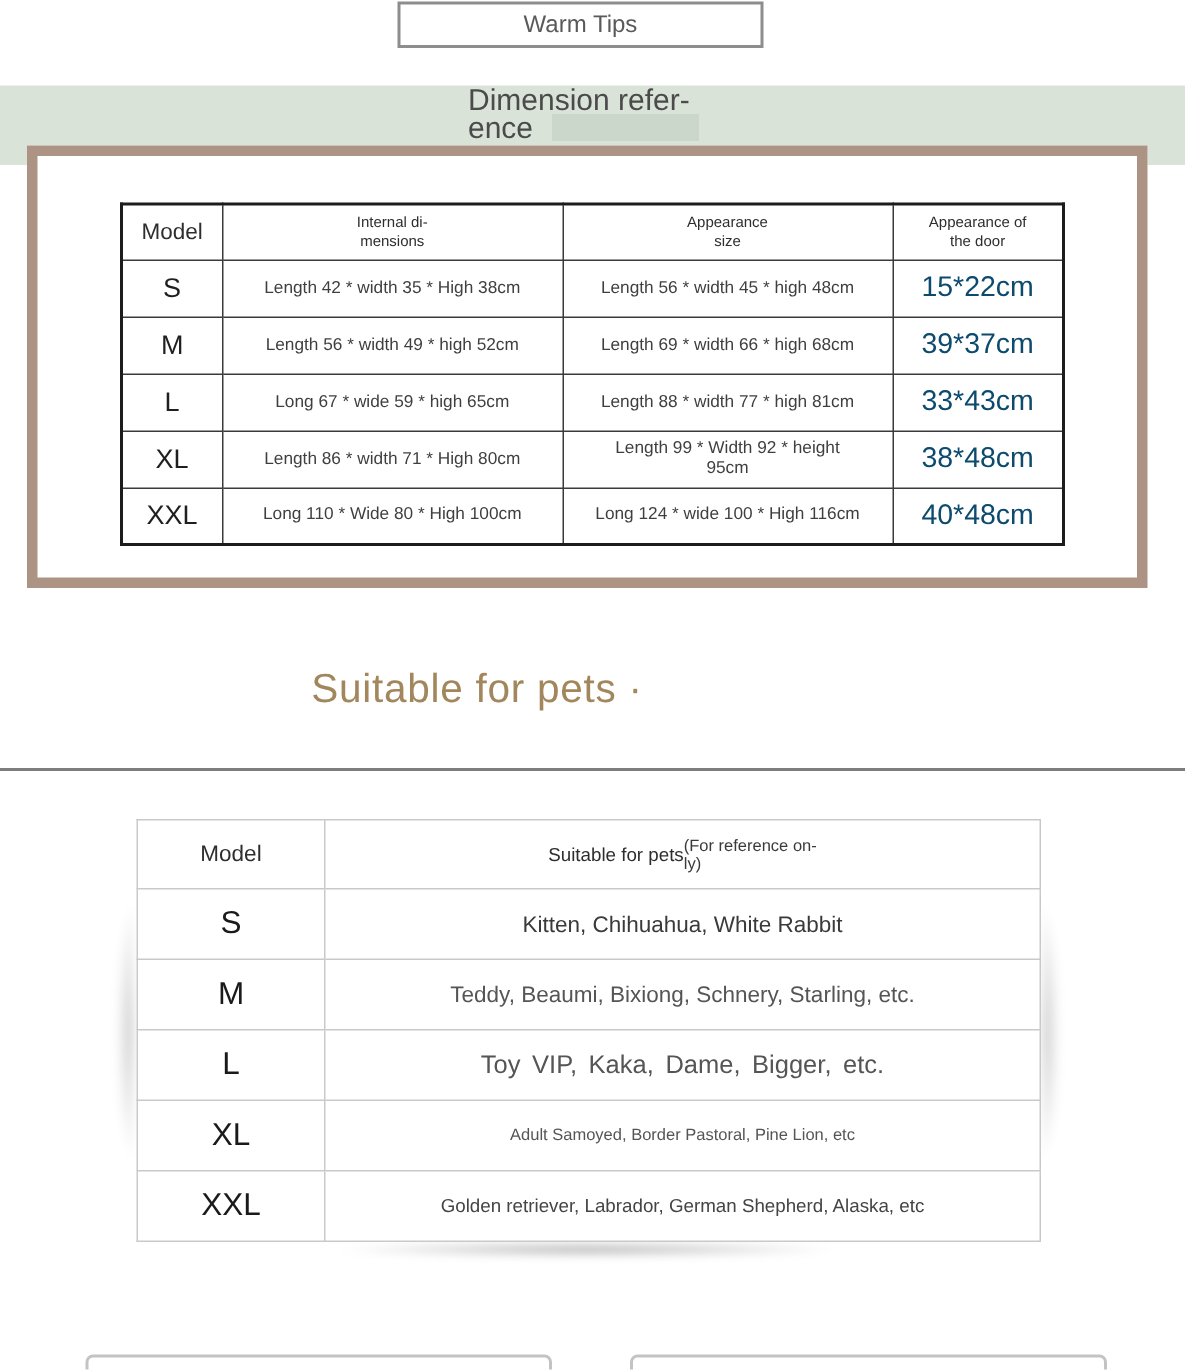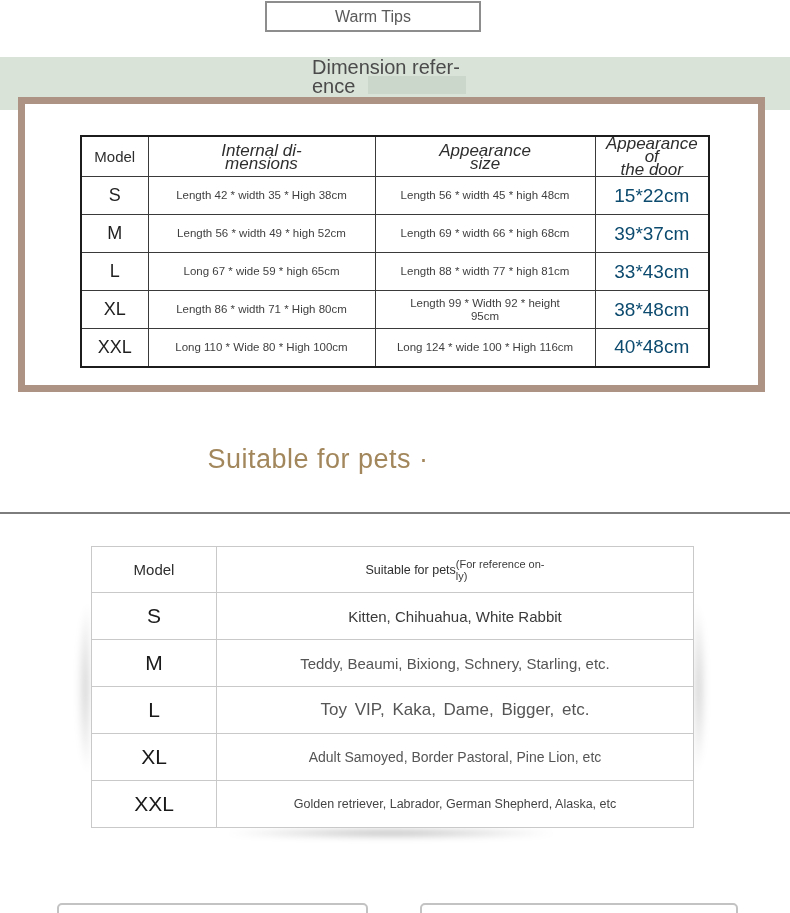--- a/index.html
+++ b/index.html
@@ -12,7 +12,7 @@
 
   
   .warm-tips {
-    position:absolute; left:265px; top:1px; width:216px; height:31px;
+    position:absolute; left:265px; top:1px; width:244px; height:31px;
     border:2px solid #8d8d8d; background:#fff;
     display:flex; align-items:center; justify-content:center;
     font-size:16px; color:#5a5a5a;

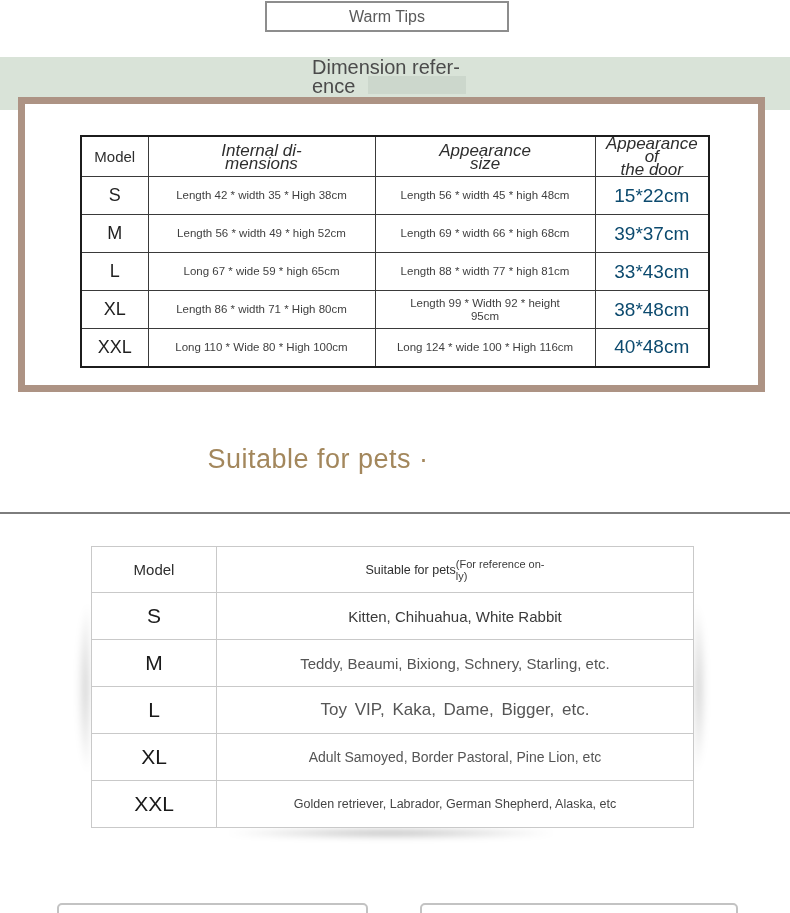--- a/index.html
+++ b/index.html
@@ -47,7 +47,7 @@
   table.dim tr.hd { height:37px; }
   table.dim tr.r  { height:38px; }
   .h-model { font-size:15px; font-weight:400; color:#2e2e2e; }
-  .small-h { font-size:17px; font-weight:400; line-height:13px; color:#2e2e2e;font-style:italic; }
+  .small-h { font-size:10px; font-weight:400; line-height:13px; color:#2e2e2e; }
   td.model { font-size:18px; color:#1f1f1f; }
   td.dims  { font-size:11.5px; line-height:13px; color:#3f3f3f; }
   td.door  { font-size:19px; color:#0c4a6e; }

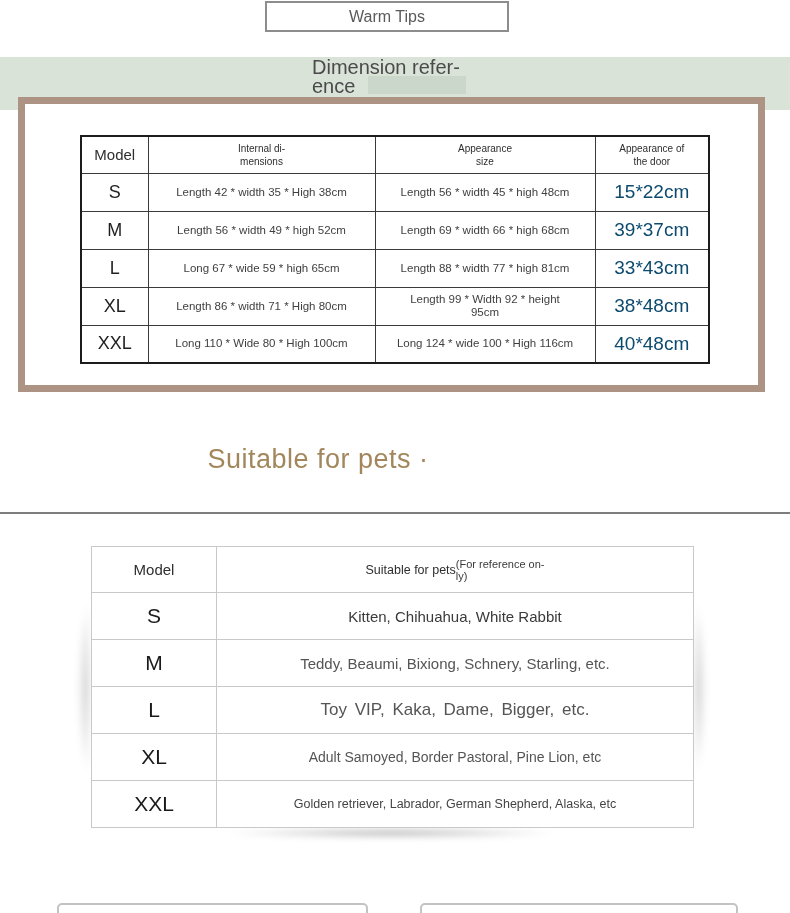--- a/index.html
+++ b/index.html
@@ -92,7 +92,7 @@
   td.pets-s   { font-size:15px;   color:#3a3a3a; }
   td.pets-m   { font-size:15px;   color:#555; }
   td.pets-l   { font-size:17px;   color:#555; word-spacing:3px; }
-  td.pets-xl  { font-size:14px; color:#555; }
+  td.pets-xl  { font-size:11px; color:#555; }
   td.pets-xxl { font-size:12.5px; color:#444; }
 
   

